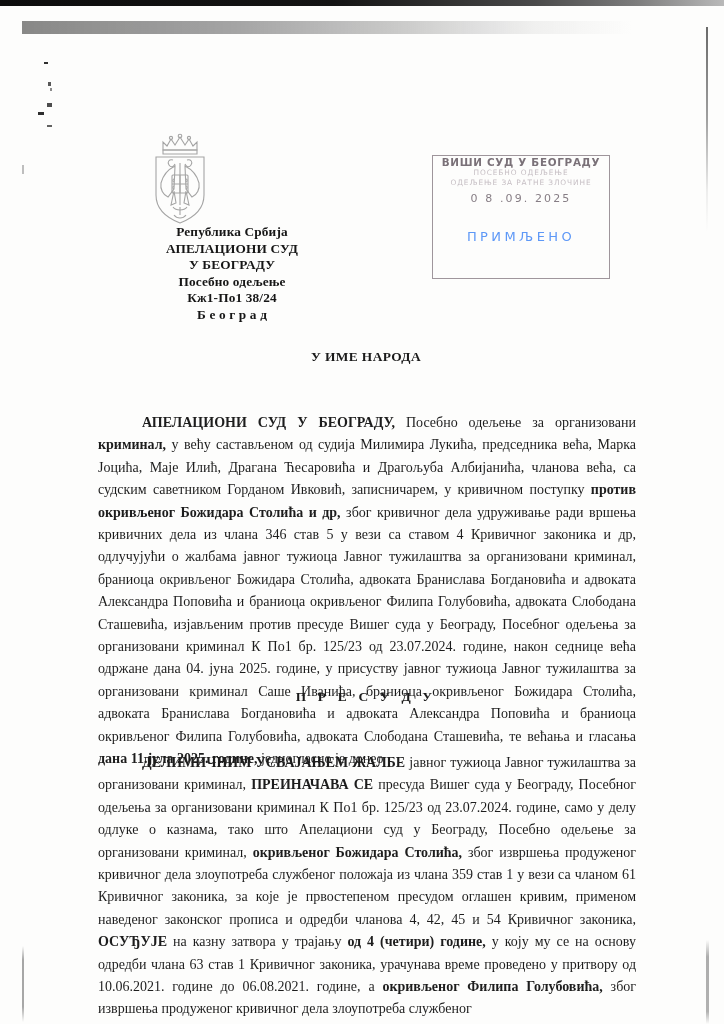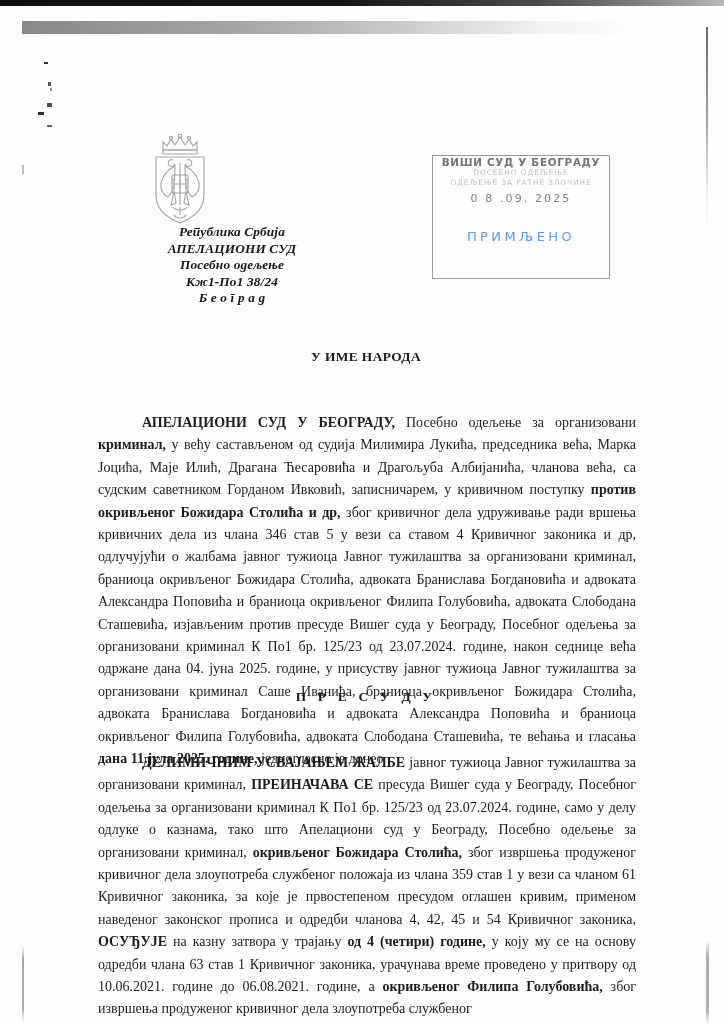--- a/index.html
+++ b/index.html
@@ -79,7 +79,6 @@
     font-weight: bold;
     letter-spacing: .15px;
     color: #161616;
-    font-style: italic;
   }
   .court-header .ln { white-space: nowrap; }
 

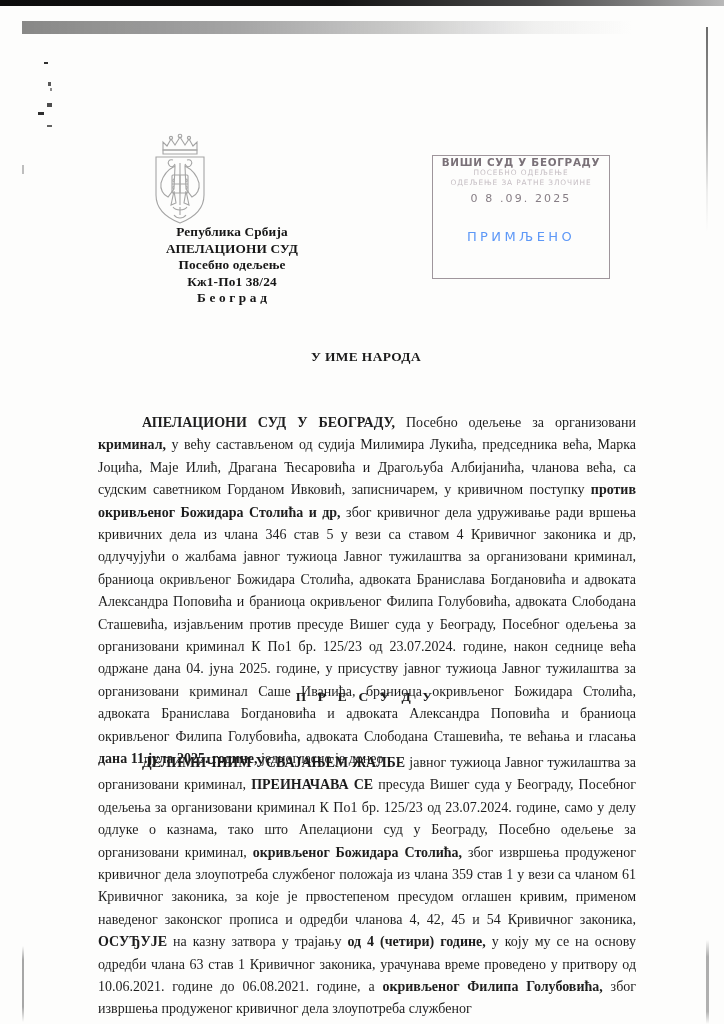--- a/index.html
+++ b/index.html
@@ -198,6 +198,7 @@
   <div class="court-header">
     <div class="ln">Република Србија</div>
     <div class="ln">АПЕЛАЦИОНИ СУД</div>
+    <div class="ln">У БЕОГРАДУ</div>
     <div class="ln">Посебно одељење</div>
     <div class="ln">Кж1-По1 38/24</div>
     <div class="ln">Б е о г р а д</div>

